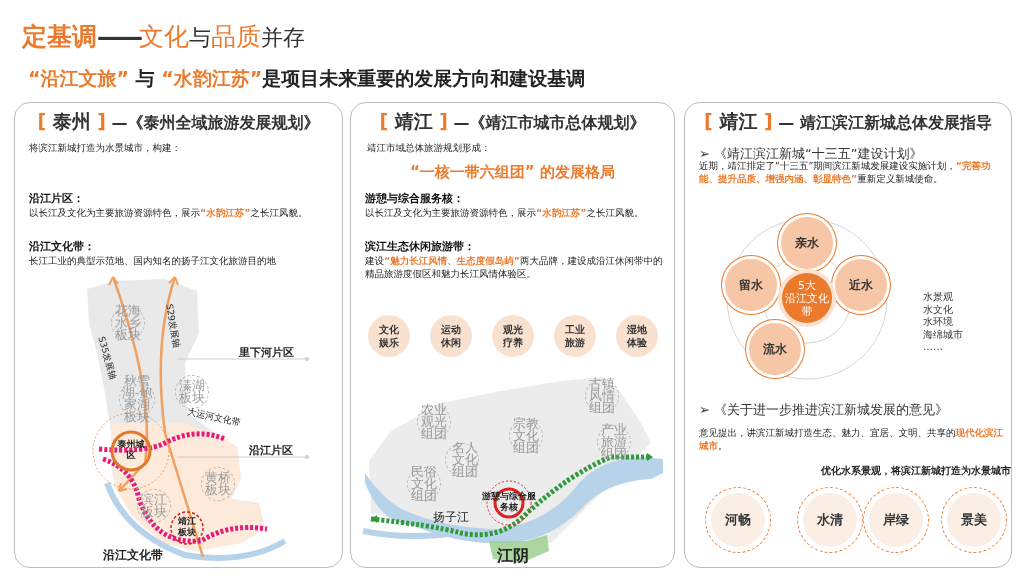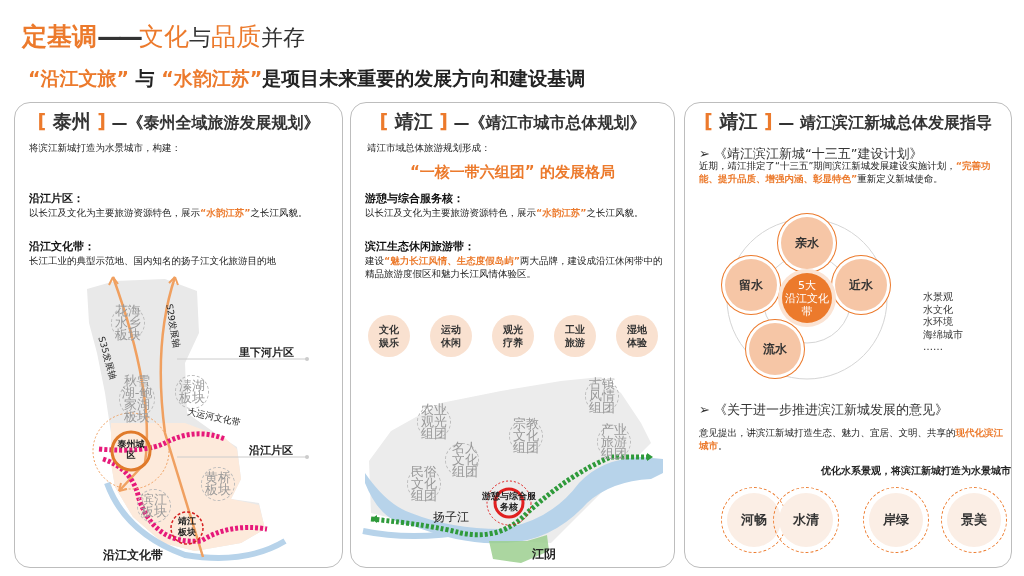--- a/index.html
+++ b/index.html
@@ -225,7 +225,7 @@
   </div>
   <div class="txt" style="left:0; right:0; top:361px; text-align:right; font-weight:bold; font-size:10px;">优化水系景观，将滨江新城打造为水景城市</div>
 
-  <div class="bottom-c" style="left:36px;">
+  <div class="bottom-c" style="left:20px;">
       <span>河畅</span>
     </div>
   <div class="bottom-c" style="left:88px;">

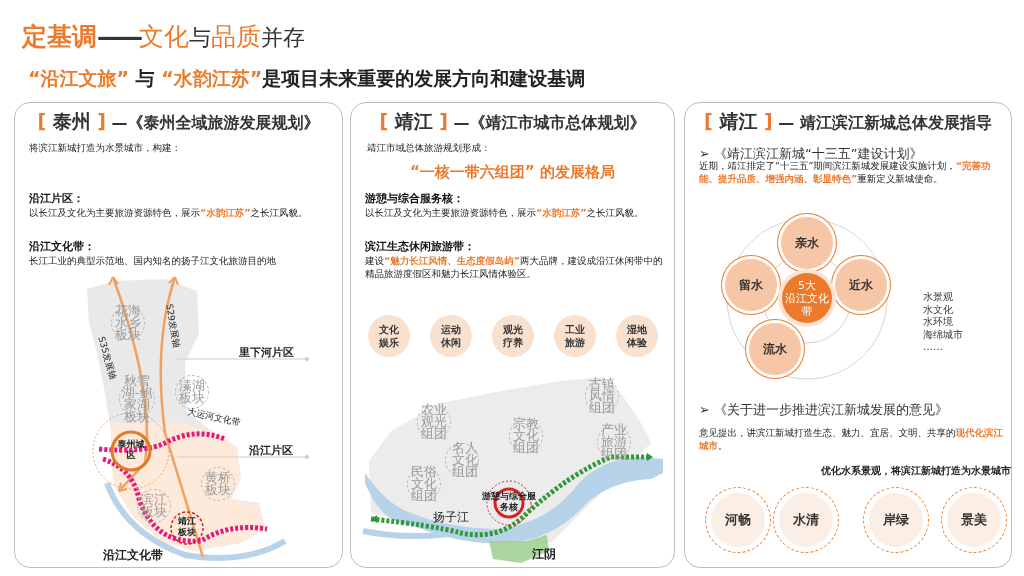--- a/index.html
+++ b/index.html
@@ -228,7 +228,7 @@
   <div class="bottom-c" style="left:20px;">
       <span>河畅</span>
     </div>
-  <div class="bottom-c" style="left:88px;">
+  <div class="bottom-c" style="left:112px;">
       <span>水清</span>
     </div>
   <div class="bottom-c" style="left:178px;">

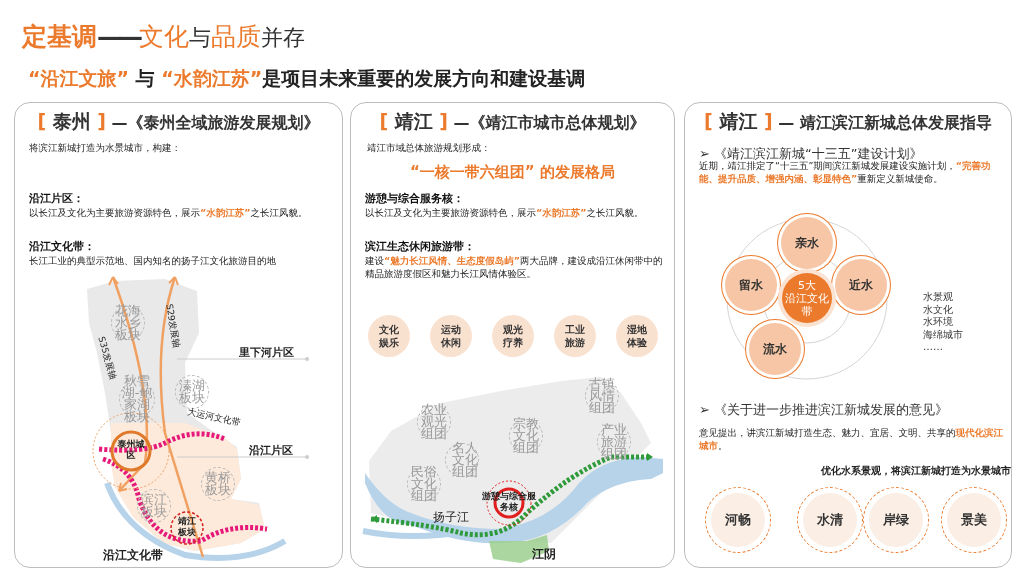--- a/index.html
+++ b/index.html
@@ -188,7 +188,7 @@
     </div>
   <div class="label-dark" style="left:130px; top:388px; width:56px; text-align:center; font-size:9px; line-height:11px; white-space:normal;">游憩与综合服务核</div>
   <div class="label-dark" style="left:82px; top:406px; font-size:12px; font-weight:normal;">扬子江</div>
-  <div class="label-dark" style="left:146px; top:443px; font-size:12px;margin-left:35px;">江阴</div>
+  <div class="label-dark" style="left:146px; top:443px; font-size:16px;">江阴</div>
 </div>
 
 <div class="card card3">

